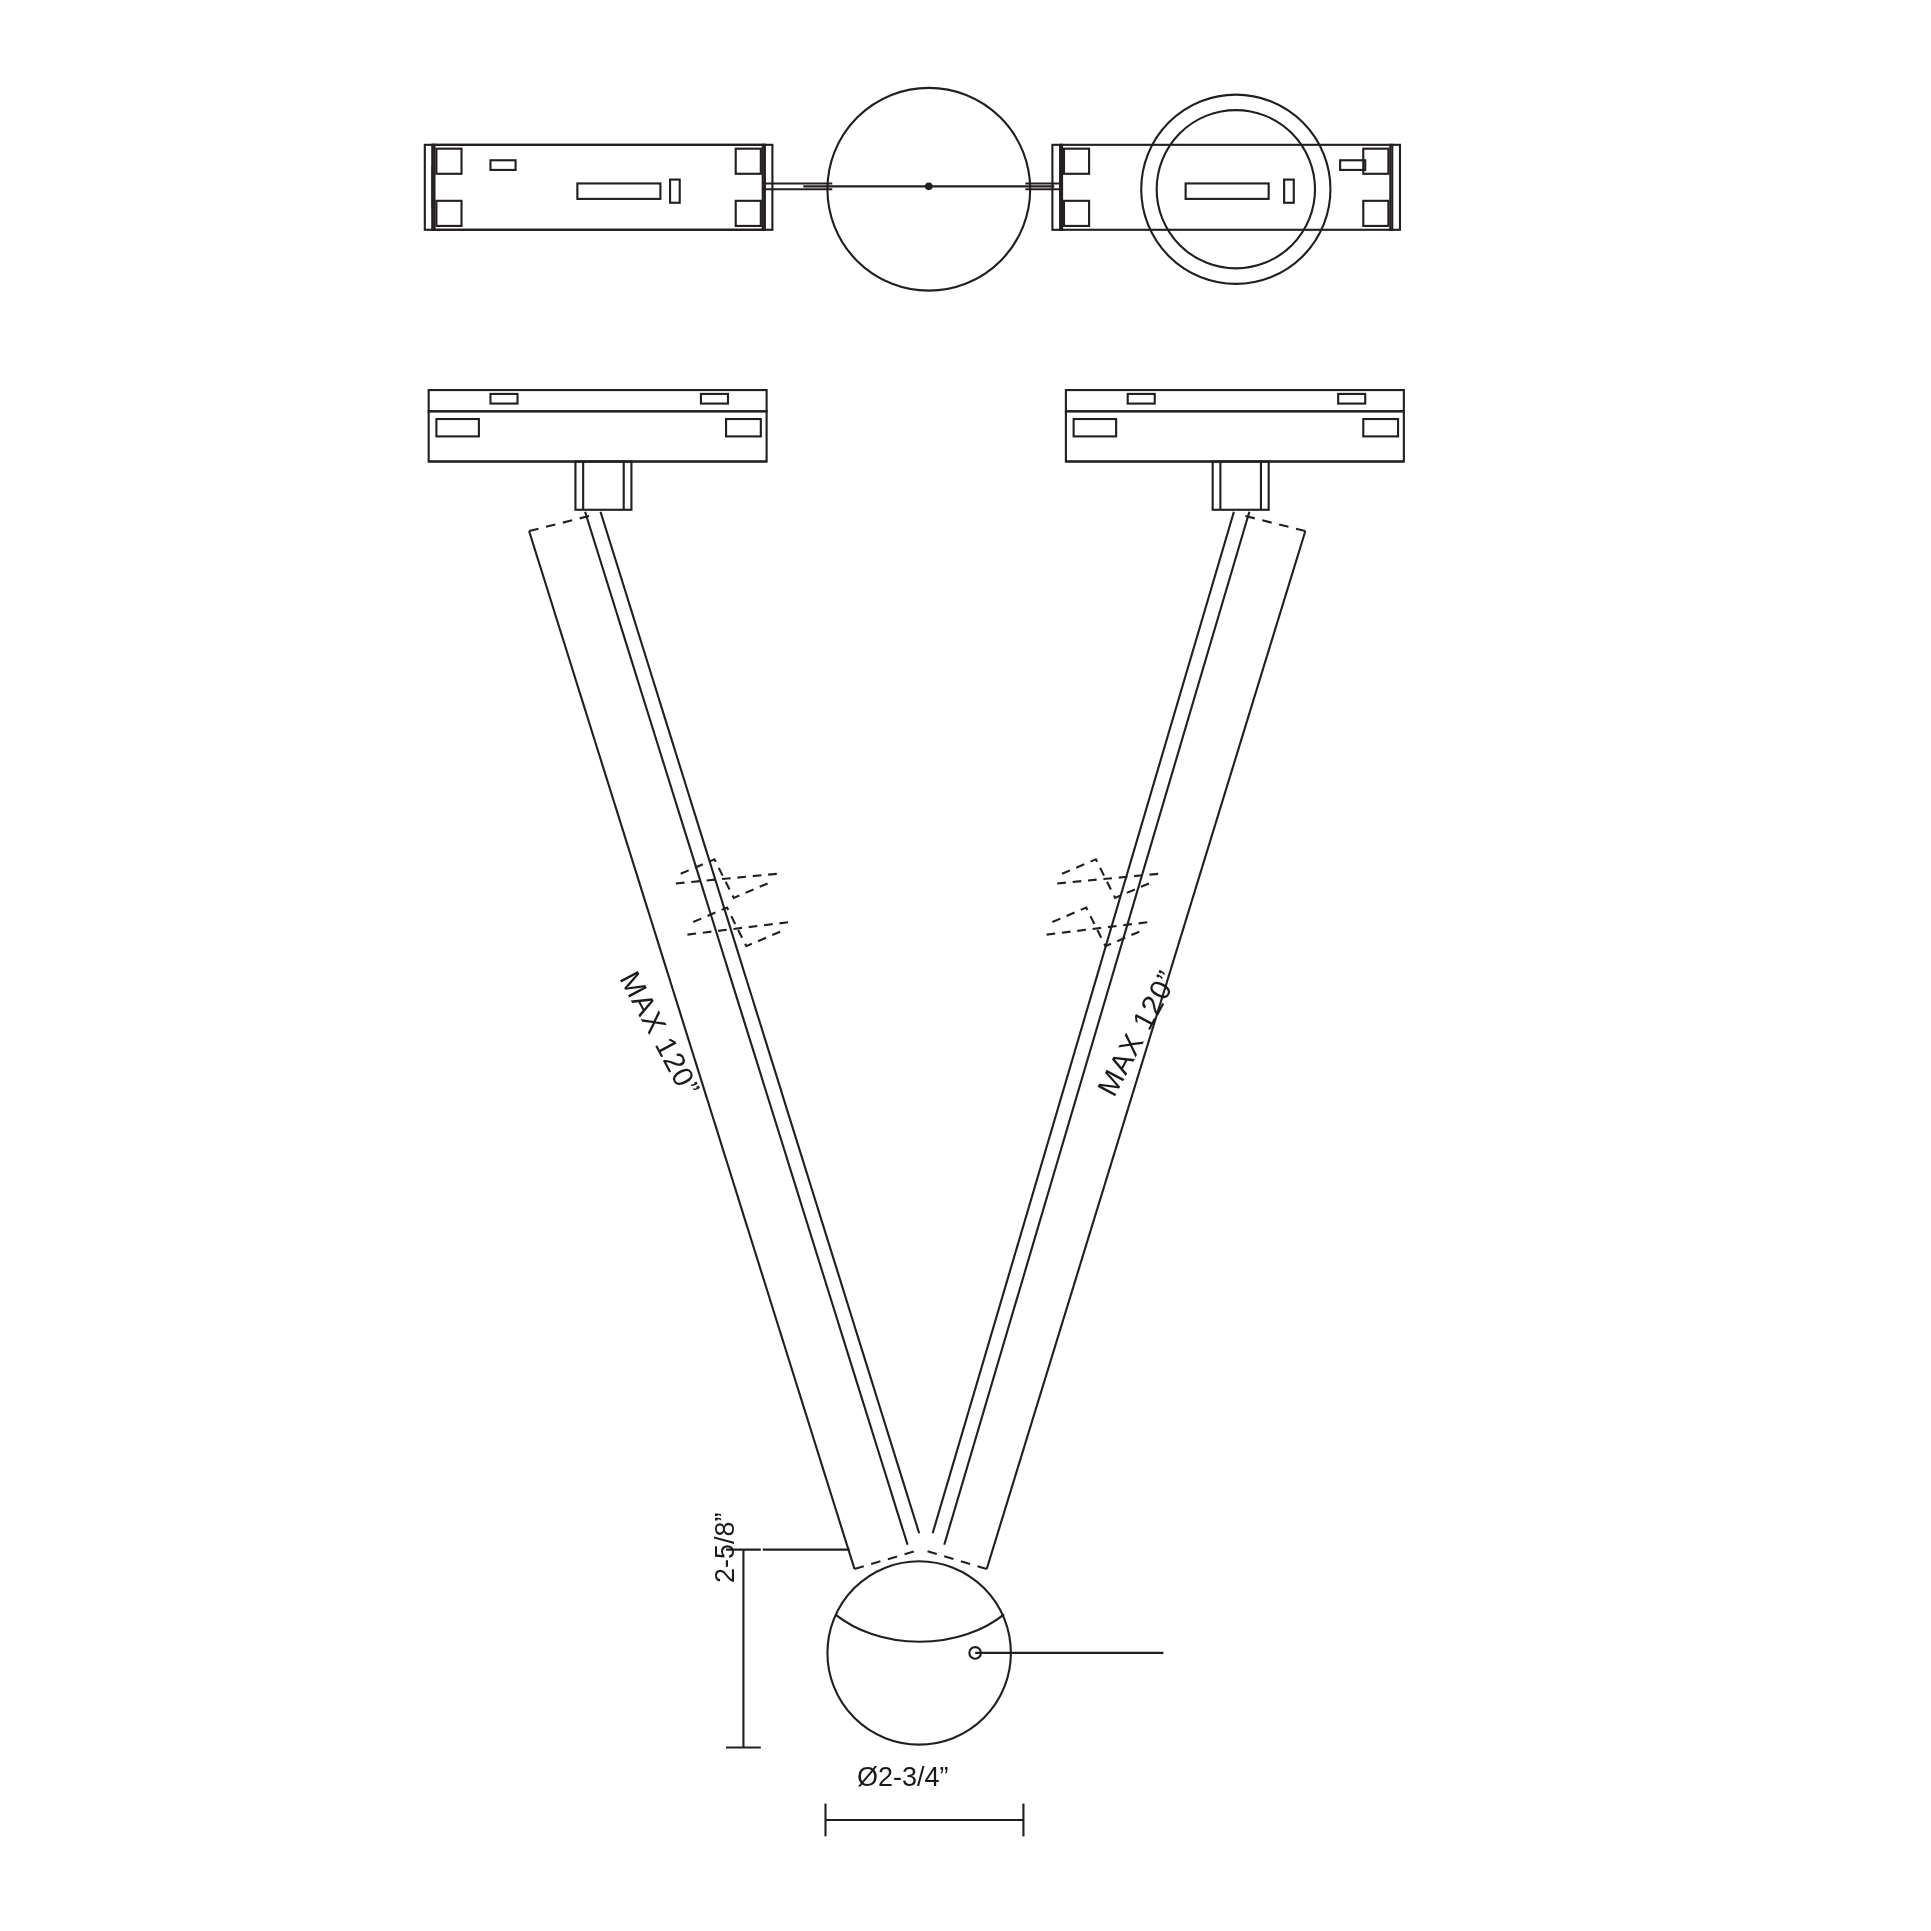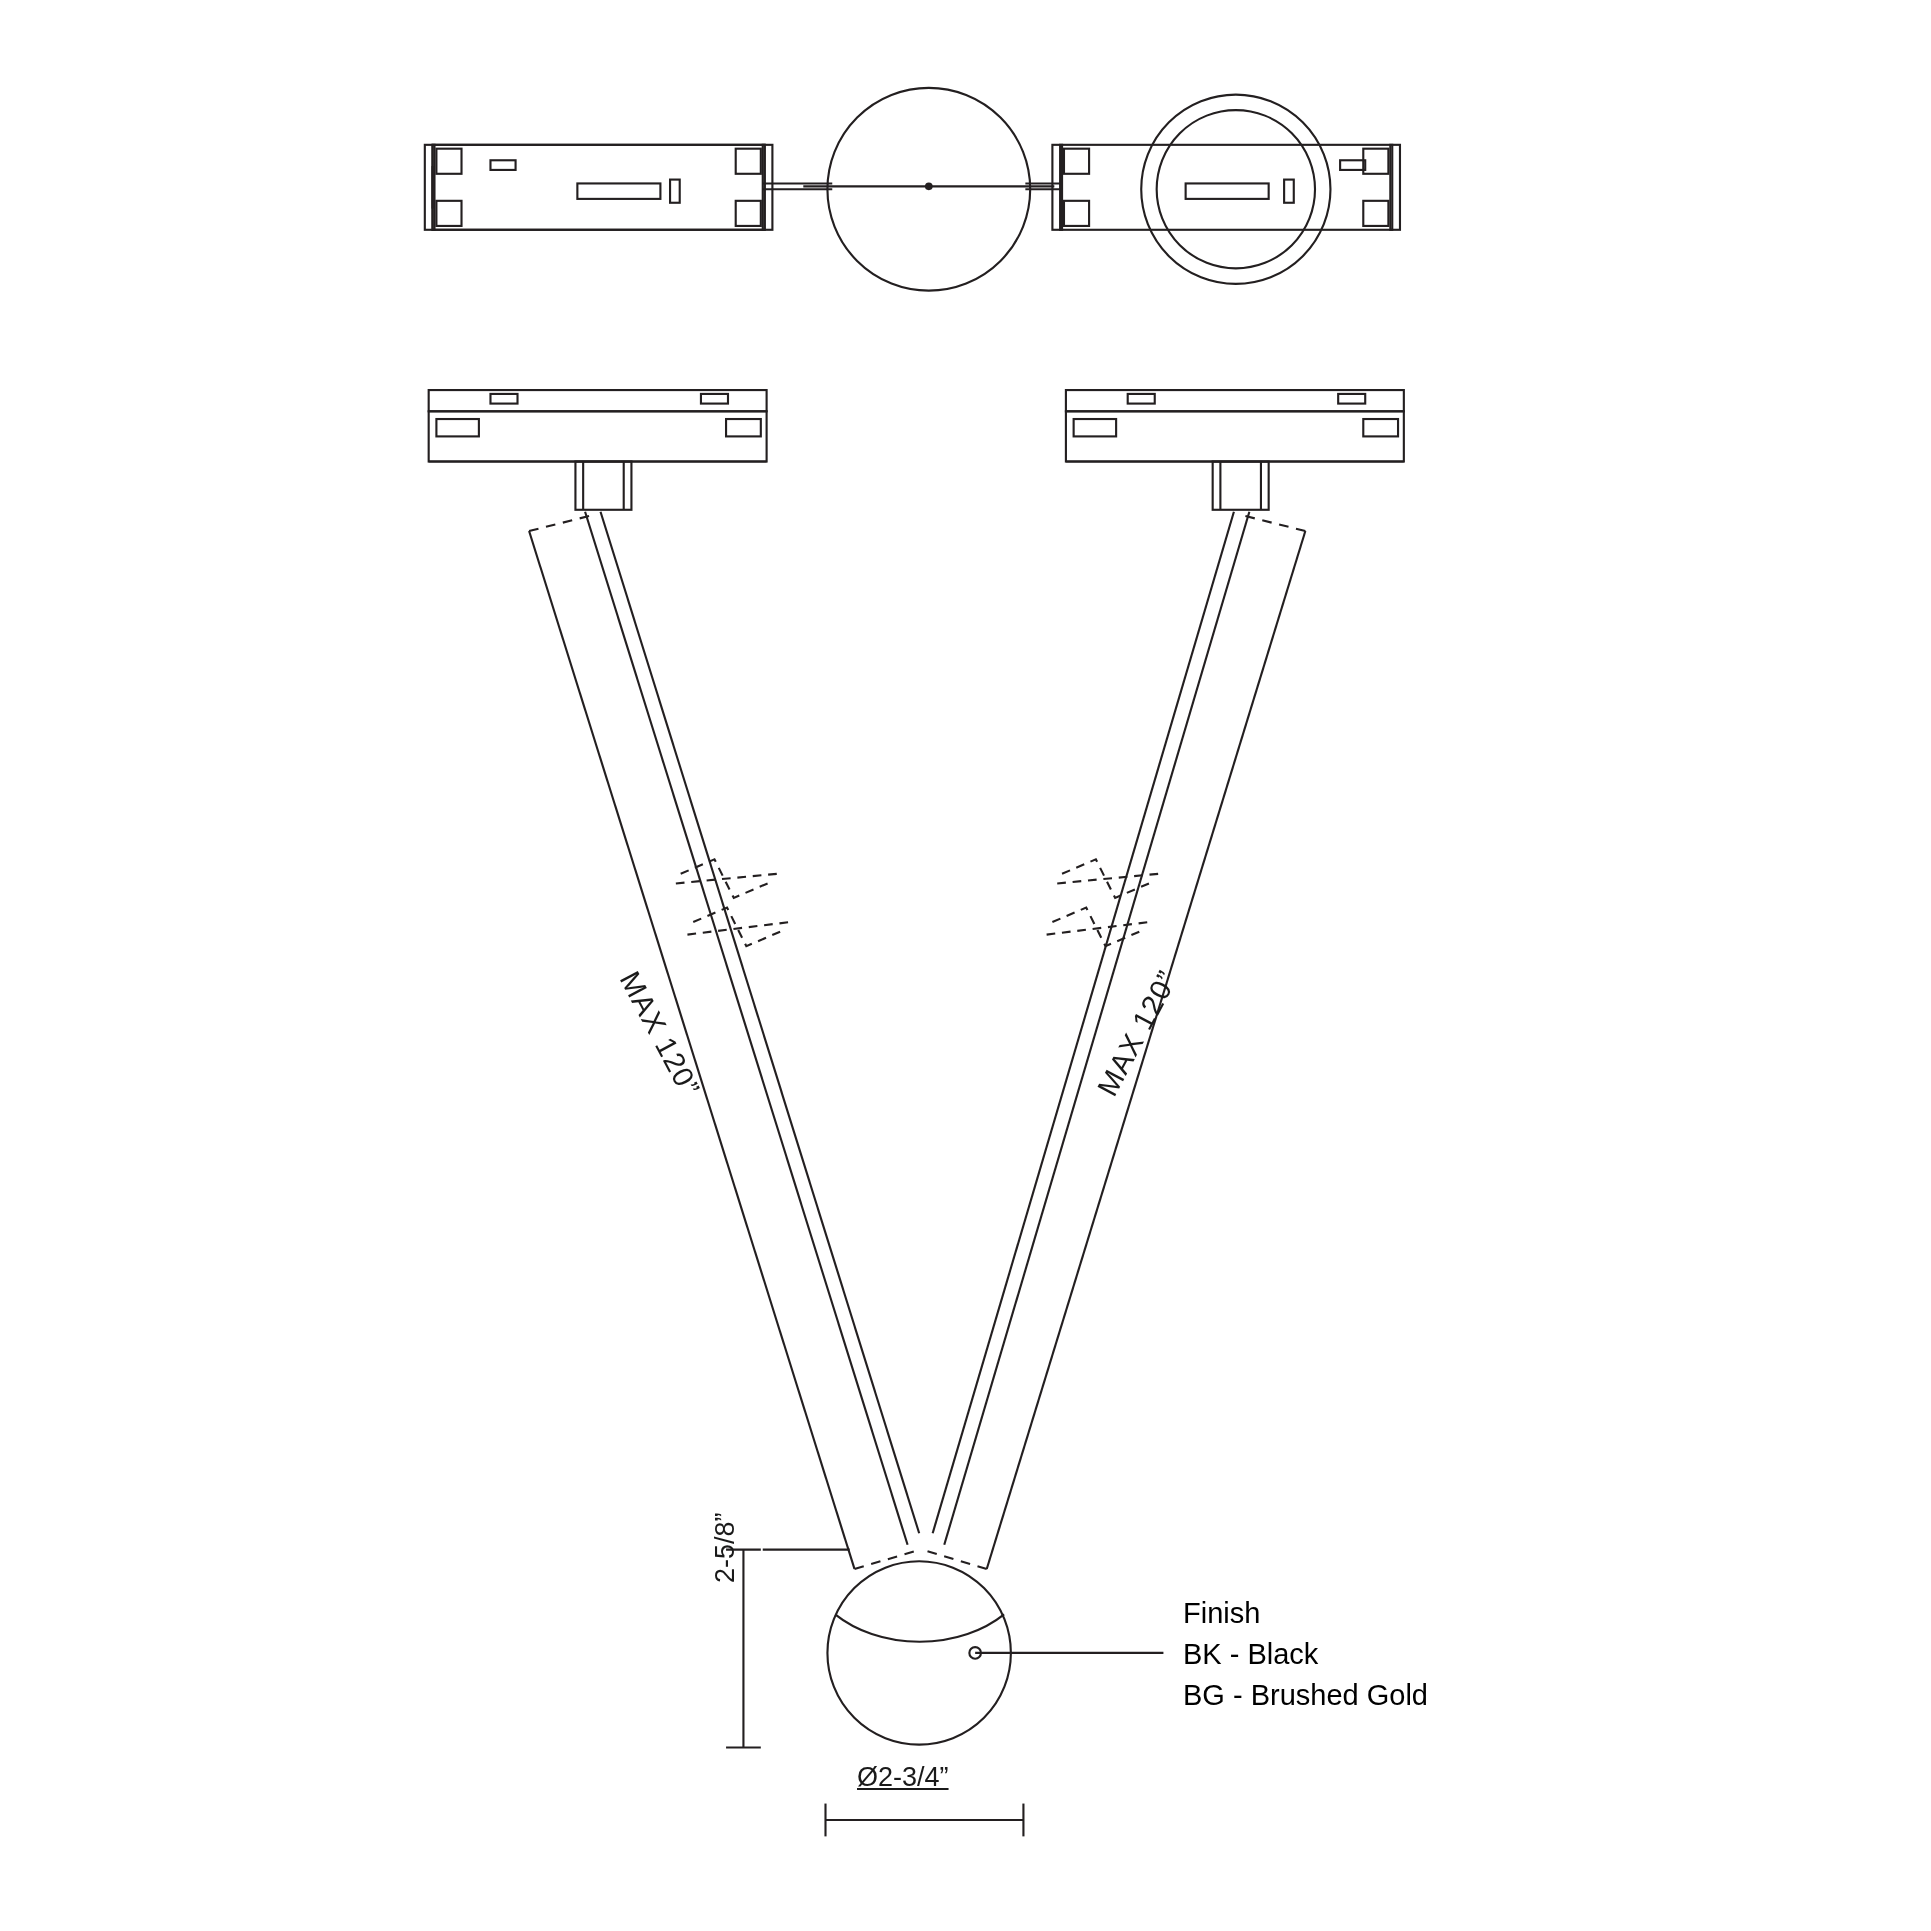--- a/index.html
+++ b/index.html
@@ -156,11 +156,6 @@
   <div class="dim-h lbl">2-5/8”</div>
   <div class="dim-dia lbl">Ø2-3/4”</div>
 
-  <div class="finish-block">
-    <div>Finish</div>
-    <div>BK - Black</div>
-    <div>BG - Brushed Gold</div>
-  </div>
 
 </div>
 

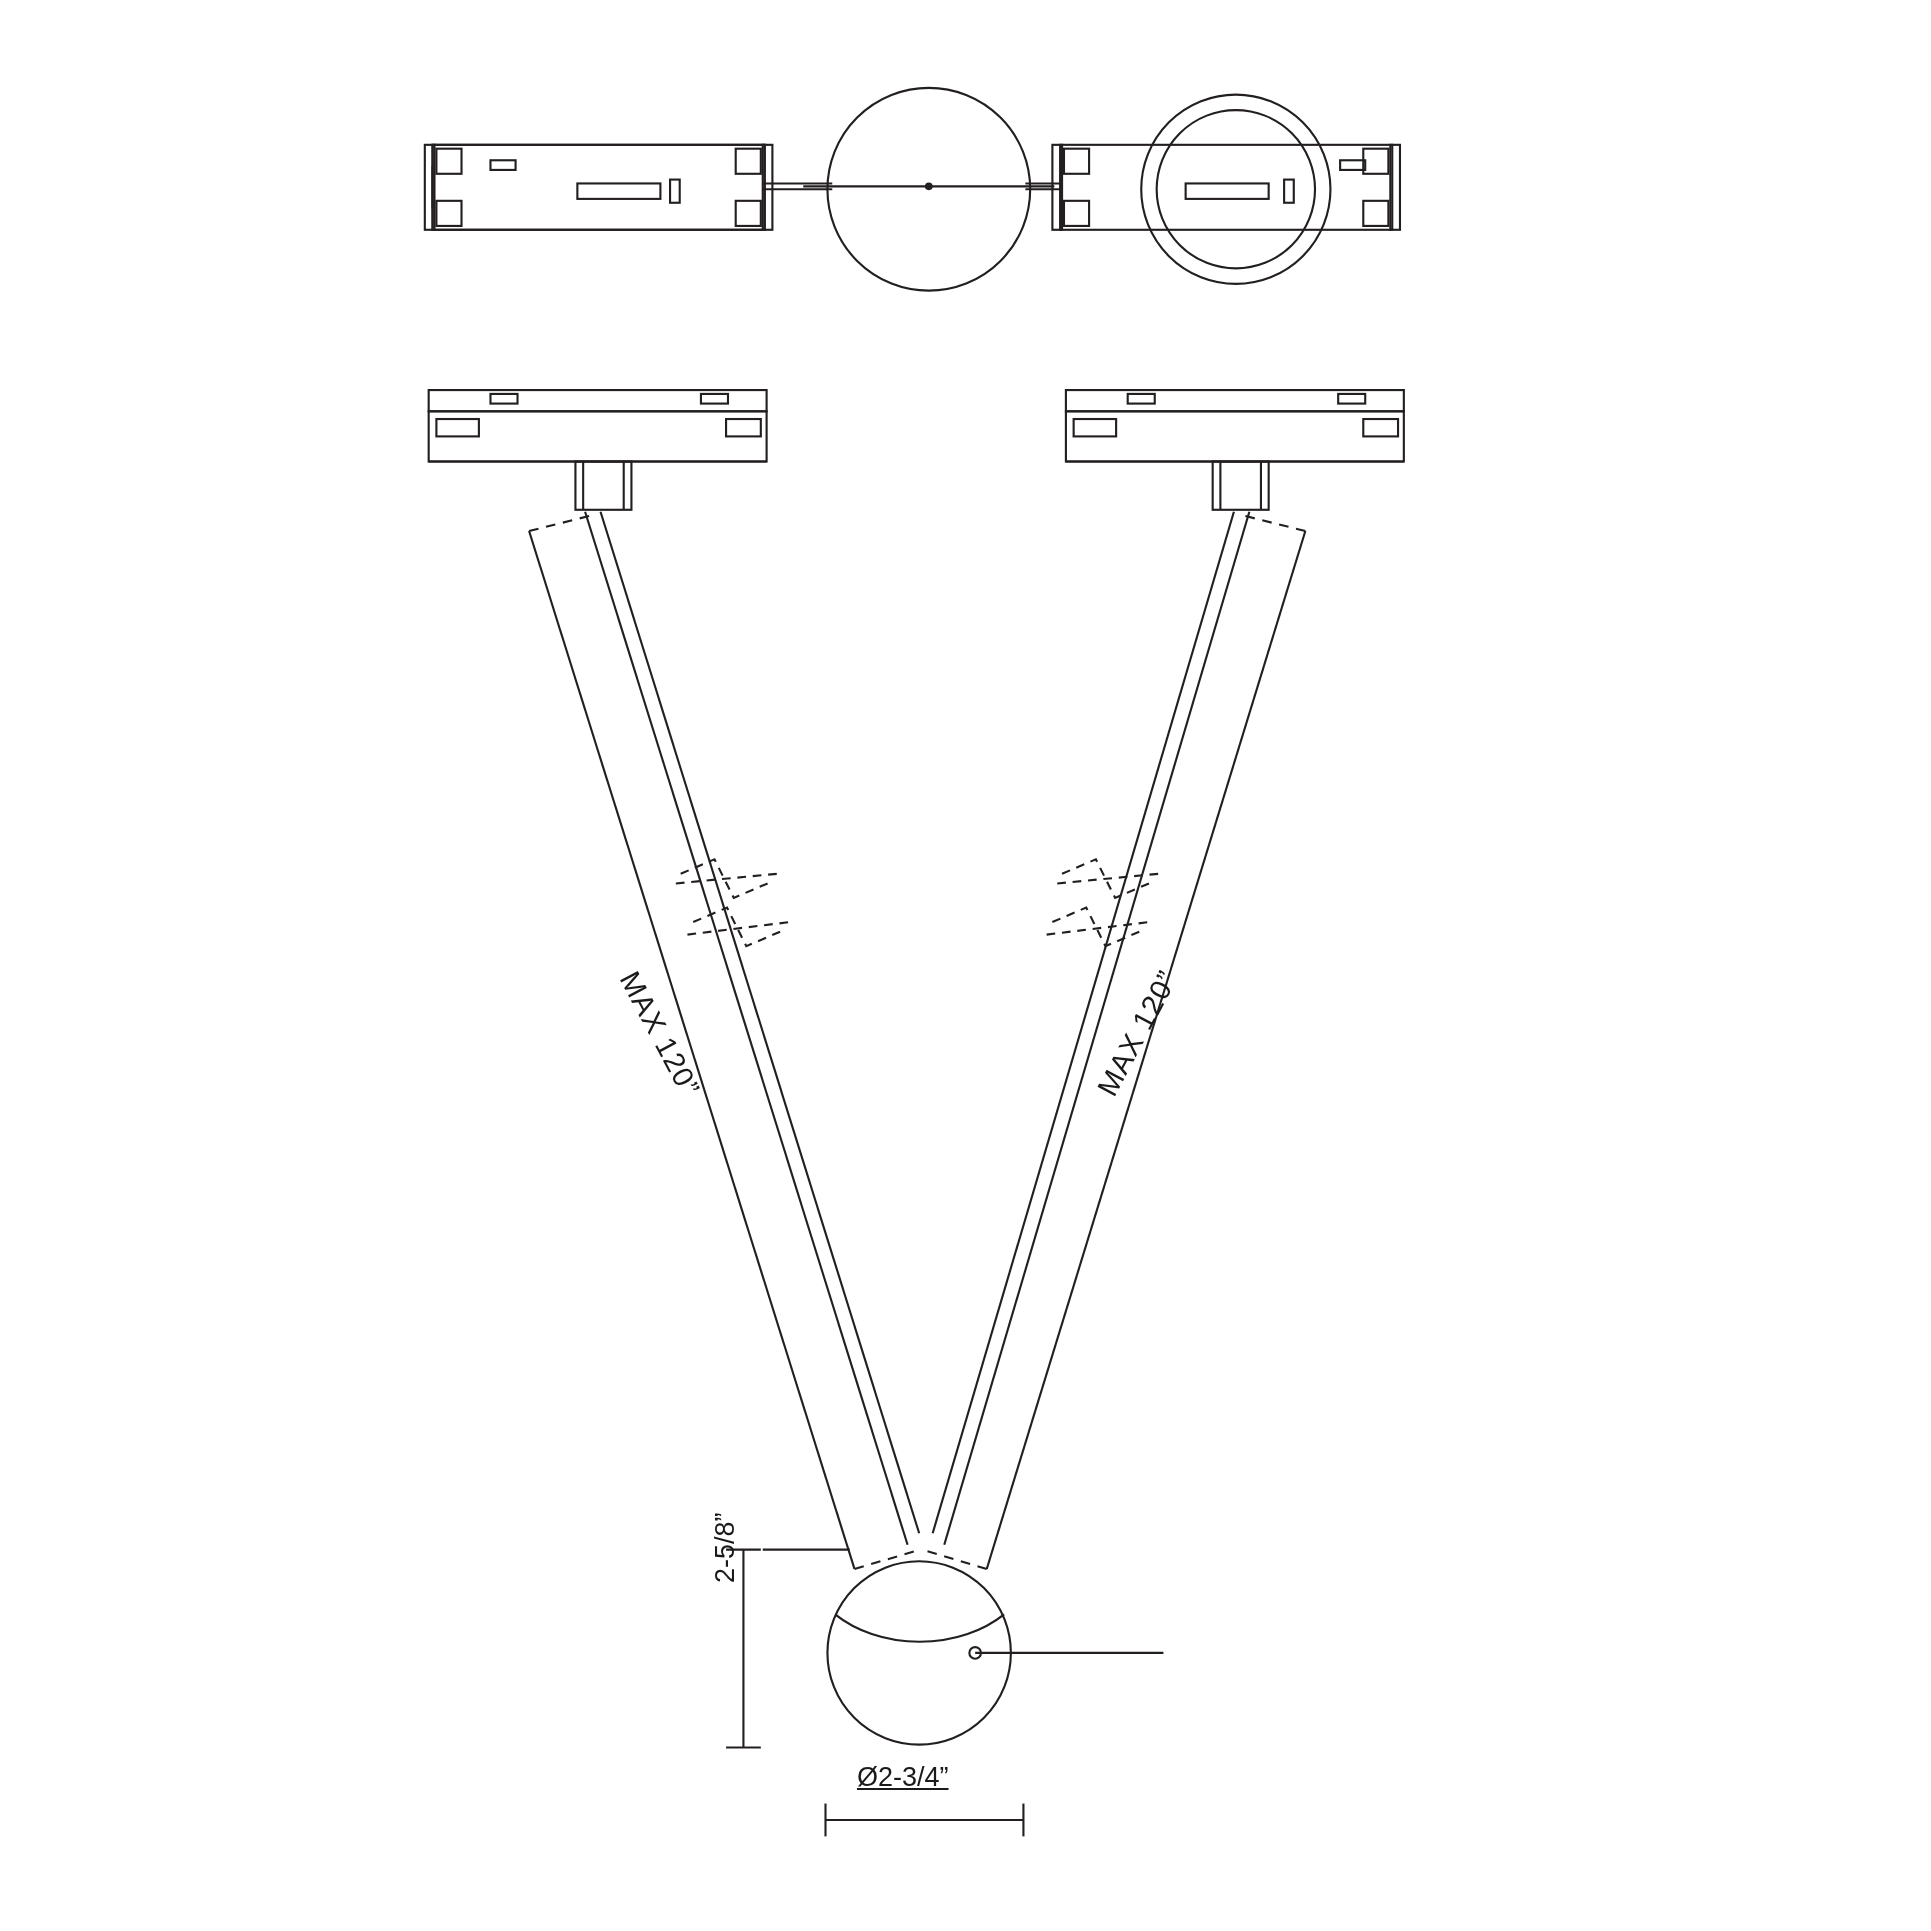--- a/index.html
+++ b/index.html
@@ -8,7 +8,7 @@
   svg#drawing{position:absolute;left:0;top:0;width:1931px;height:1931px;}
   .lbl{position:absolute;font-family:"Liberation Sans",sans-serif;color:#1a1a1a;white-space:nowrap;}
   .finish-block{position:absolute;left:1183px;top:1593px;font-size:29px;line-height:41px;}
-  .dim-dia{position:absolute;left:857px;top:1762px;font-size:27px;text-decoration:underline;}
+  .dim-dia{position:absolute;left:857px;top:1762px;font-size:27px;}
   .dim-h{position:absolute;left:710px;top:1583px;font-size:27px;transform:rotate(-90deg);transform-origin:left top;}
   .maxlabel-l{position:absolute;left:642px;top:966px;font-size:29px;transform:rotate(62deg);transform-origin:left top;letter-spacing:1px;}
   .maxlabel-r{position:absolute;left:1091px;top:1086px;font-size:29px;transform:rotate(-62deg);transform-origin:left top;letter-spacing:1px;}

